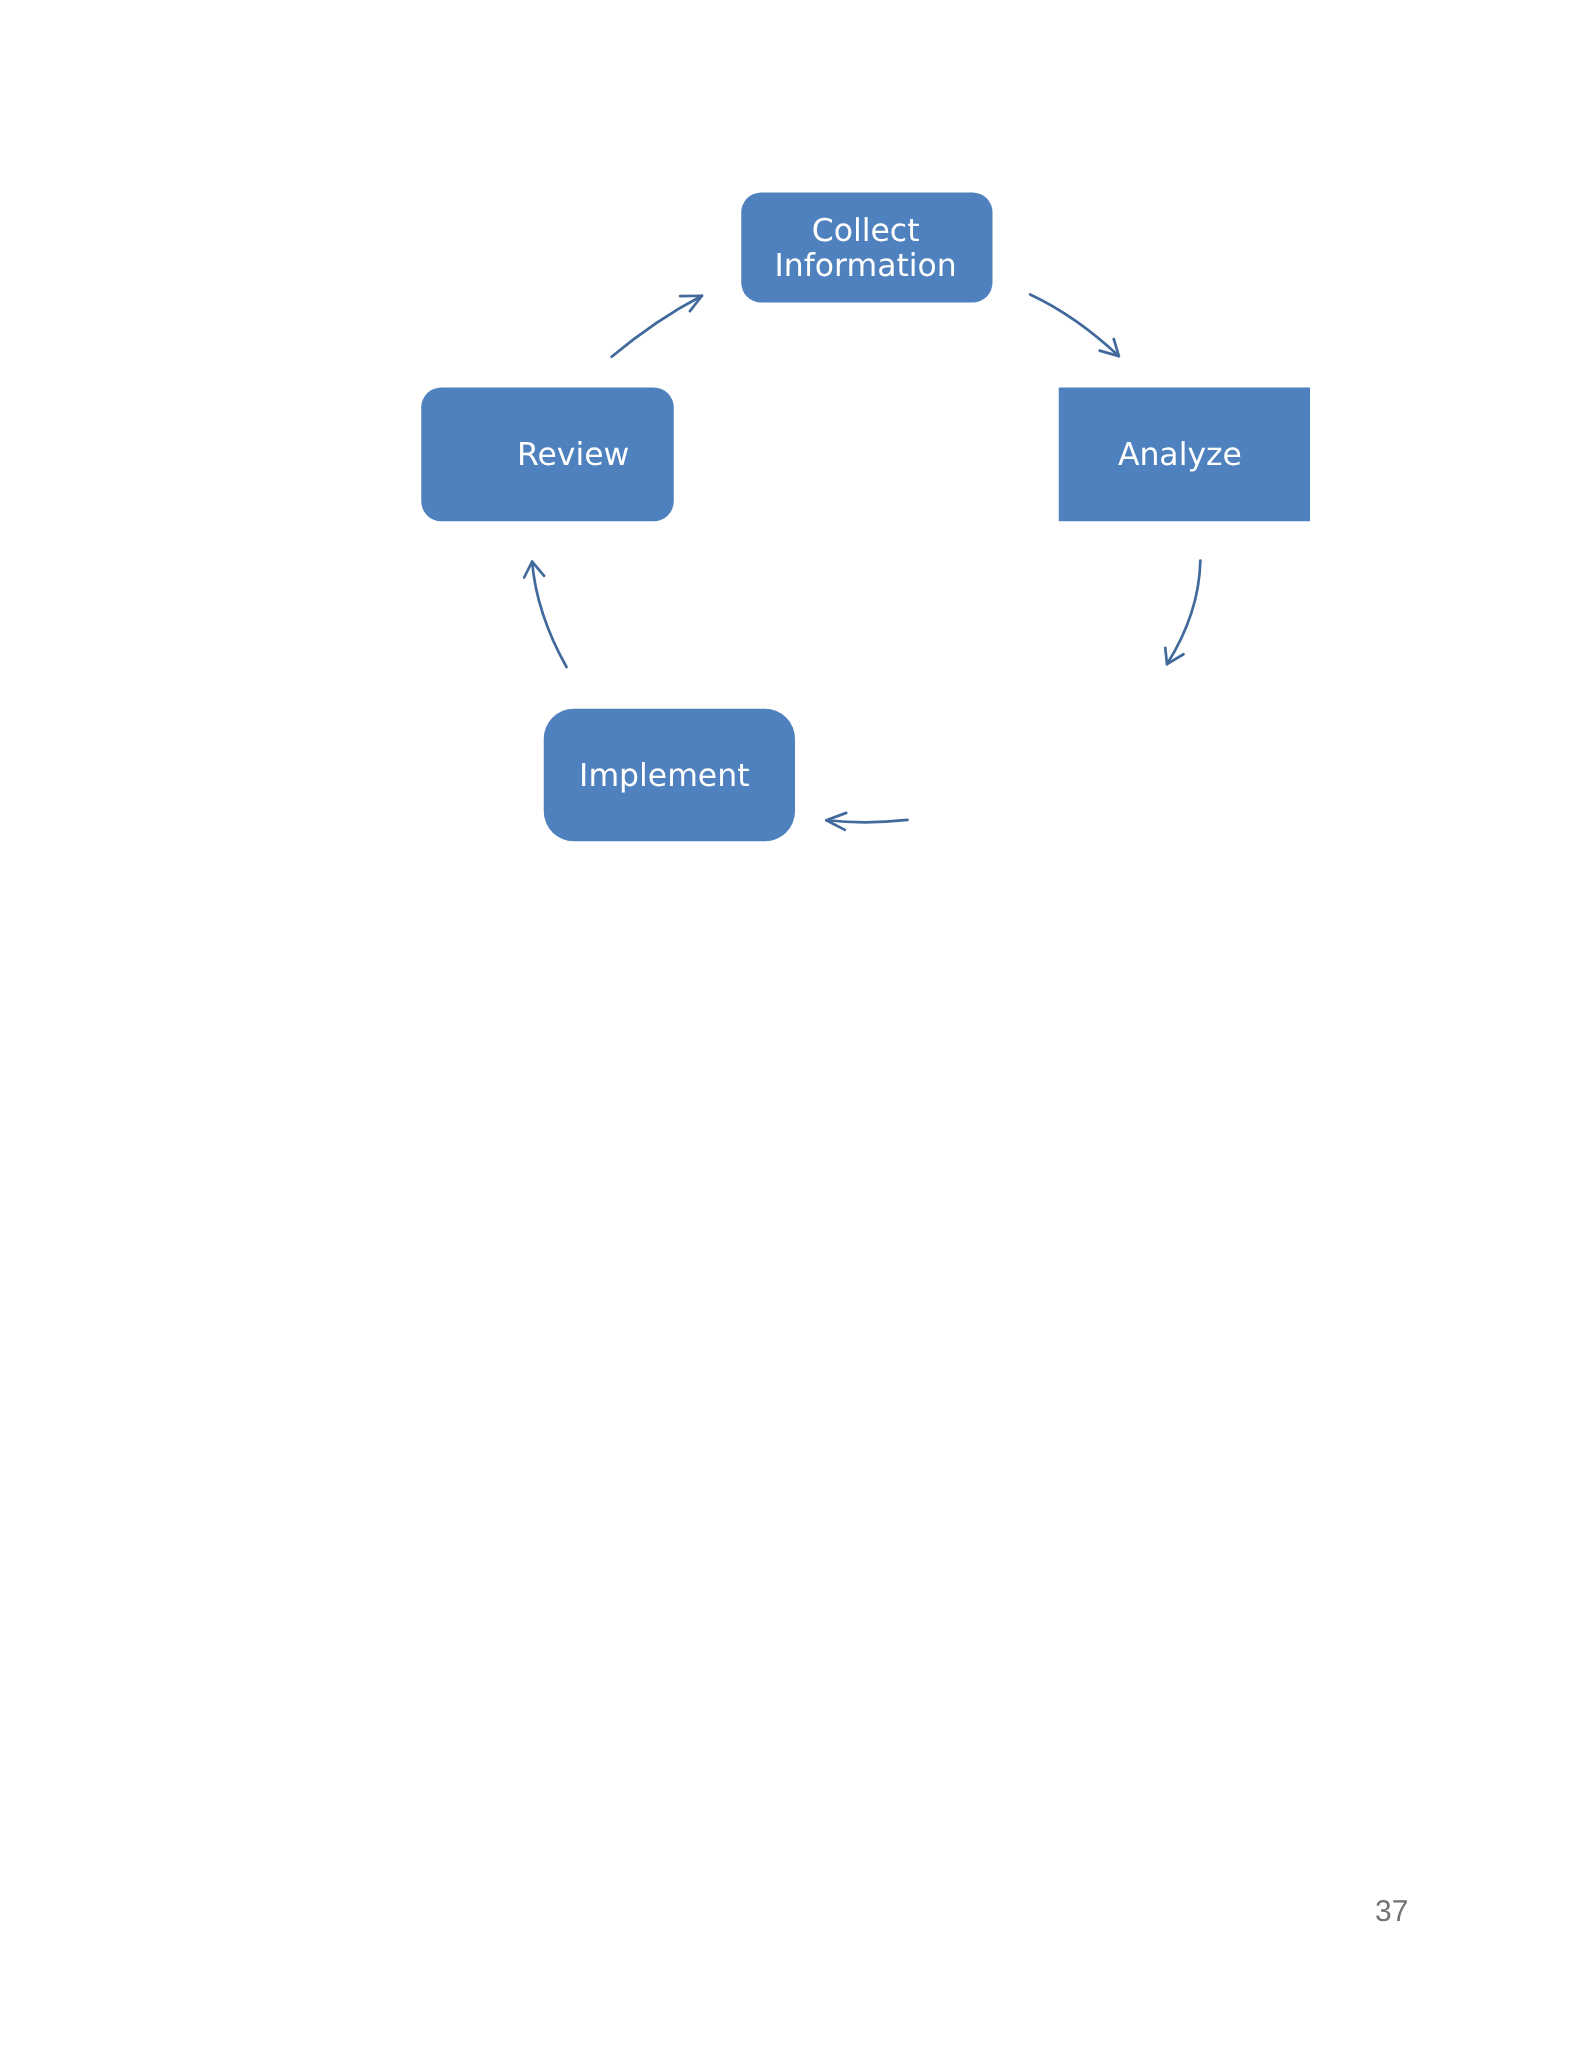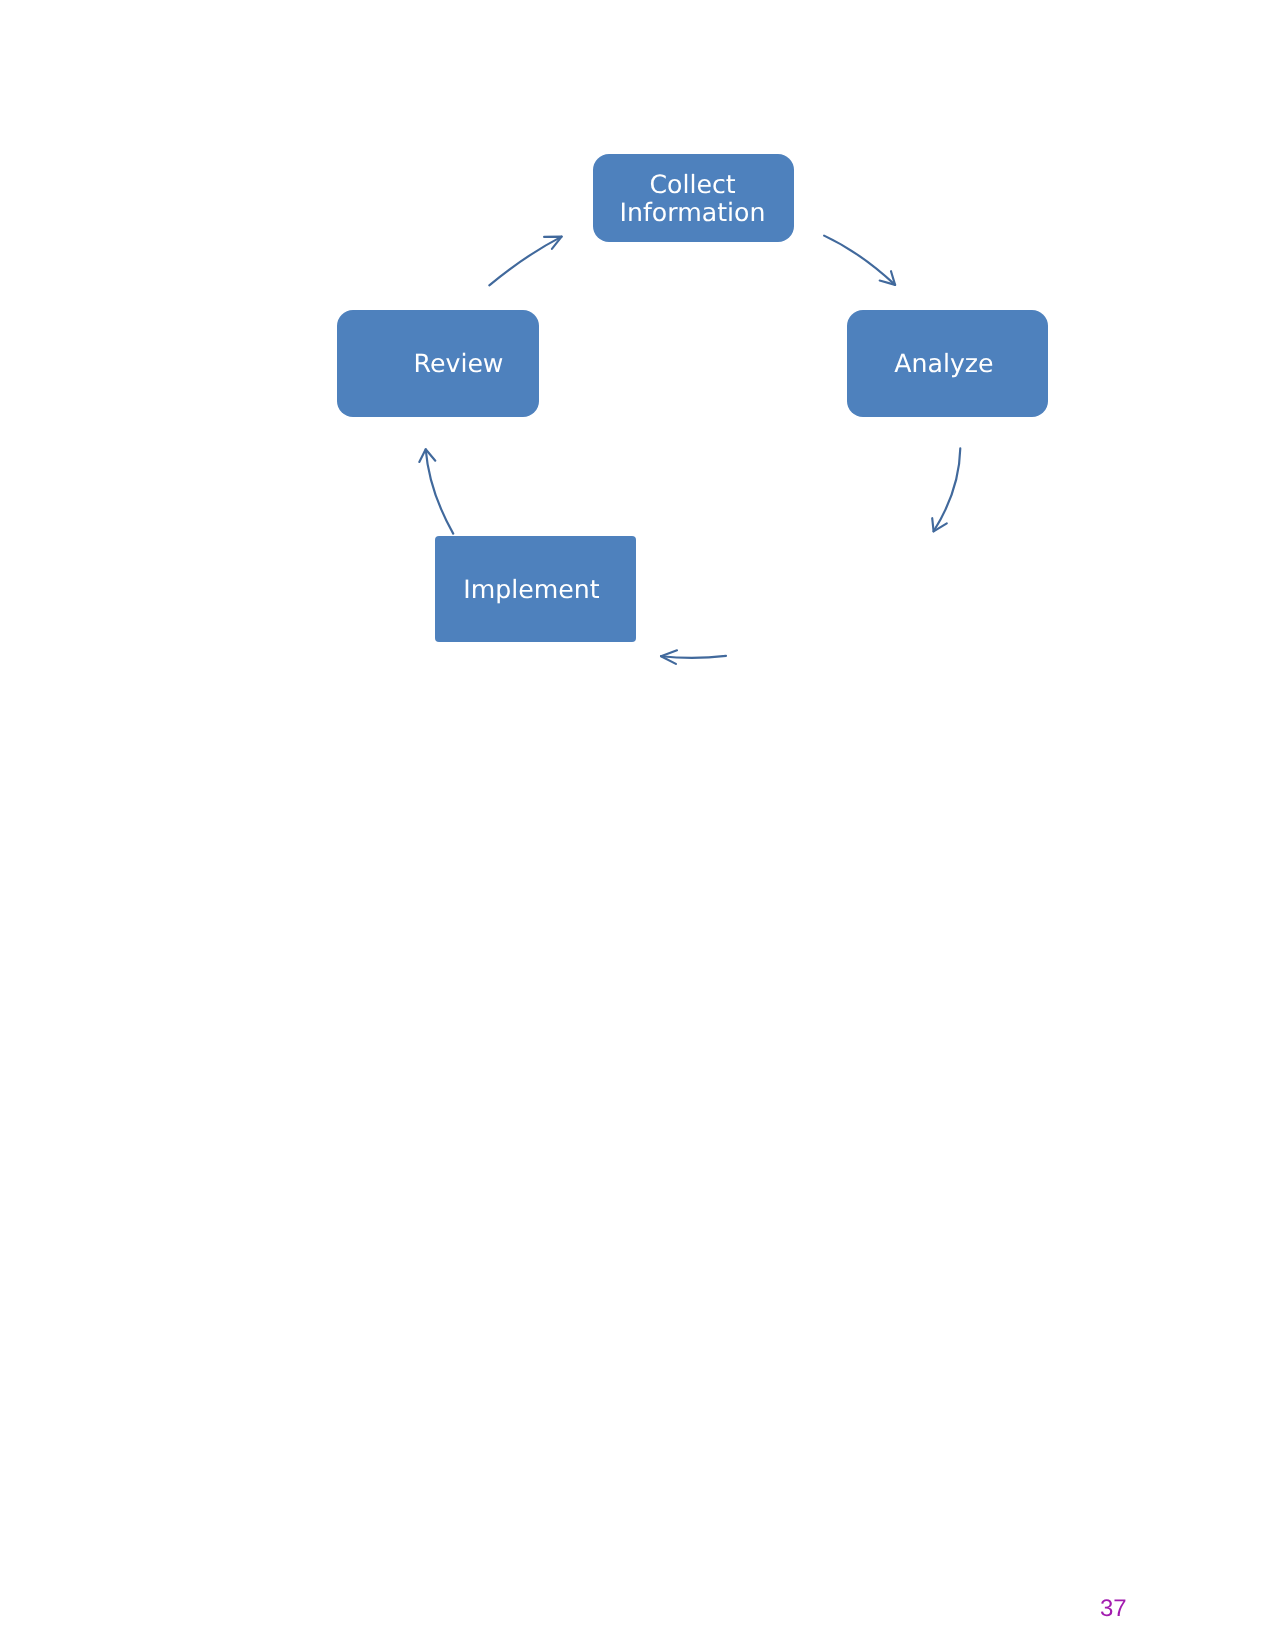--- a/index.html
+++ b/index.html
@@ -85,7 +85,7 @@
       <span class="label" style="transform: translateX(-0.5px);">Collect
 Information</span>
     </div>
-    <div class="node" id="node-analyze" style="left: 847.4px; top: 309.7px; width: 200.9px; height: 107.1px; background: rgb(78, 129, 189); color: rgb(255, 255, 255); border-radius: 16px;">
+    <div class="node" id="node-analyze" style="left: 847.4px; top: 309.7px; width: 200.9px; height: 107.1px; background: rgb(78, 129, 189); color: rgb(255, 255, 255); border-radius: 0;">
       <span class="label" style="transform: translateX(-3.9px);">Analyze</span>
     </div>
     <div class="node" id="node-implement" style="left: 435px; top: 536px; width: 200.5px; height: 106.1px; background: rgb(78, 129, 189); color: rgb(255, 255, 255); border-radius: 4px;">

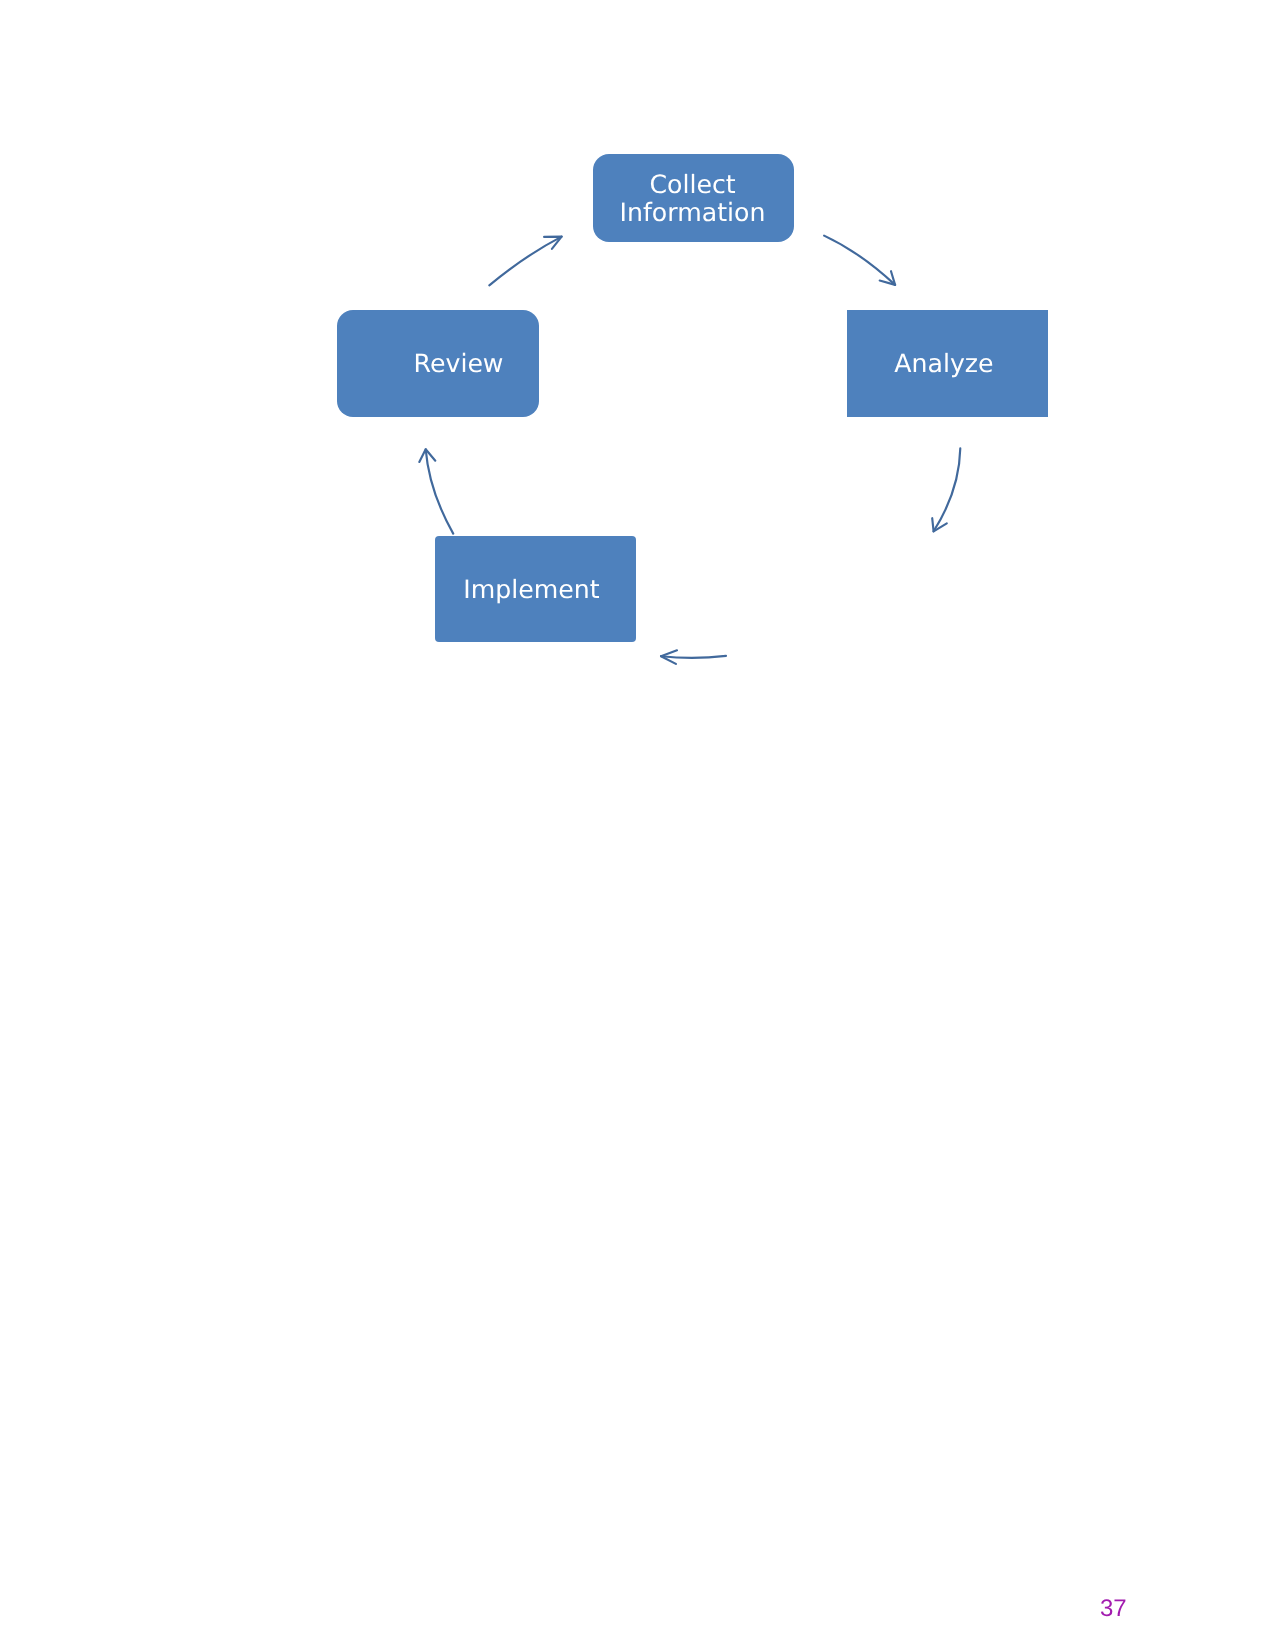--- a/index.html
+++ b/index.html
@@ -88,7 +88,7 @@
     <div class="node" id="node-analyze" style="left: 847.4px; top: 309.7px; width: 200.9px; height: 107.1px; background: rgb(78, 129, 189); color: rgb(255, 255, 255); border-radius: 0;">
       <span class="label" style="transform: translateX(-3.9px);">Analyze</span>
     </div>
-    <div class="node" id="node-implement" style="left: 435px; top: 536px; width: 200.5px; height: 106.1px; background: rgb(78, 129, 189); color: rgb(255, 255, 255); border-radius: 4px;">
+    <div class="node" id="node-implement" style="left: 435px; top: 567px; width: 200.5px; height: 106.1px; background: rgb(78, 129, 189); color: rgb(255, 255, 255); border-radius: 24px;">
       <span class="label" style="transform: translateX(-3.8px);">Implement</span>
     </div>
     <div class="node" id="node-review" style="left: 337px; top: 309.7px; width: 201.7px; height: 106.9px; background: rgb(78, 129, 189); color: rgb(255, 255, 255); border-radius: 16px; padding-left: 40px;">

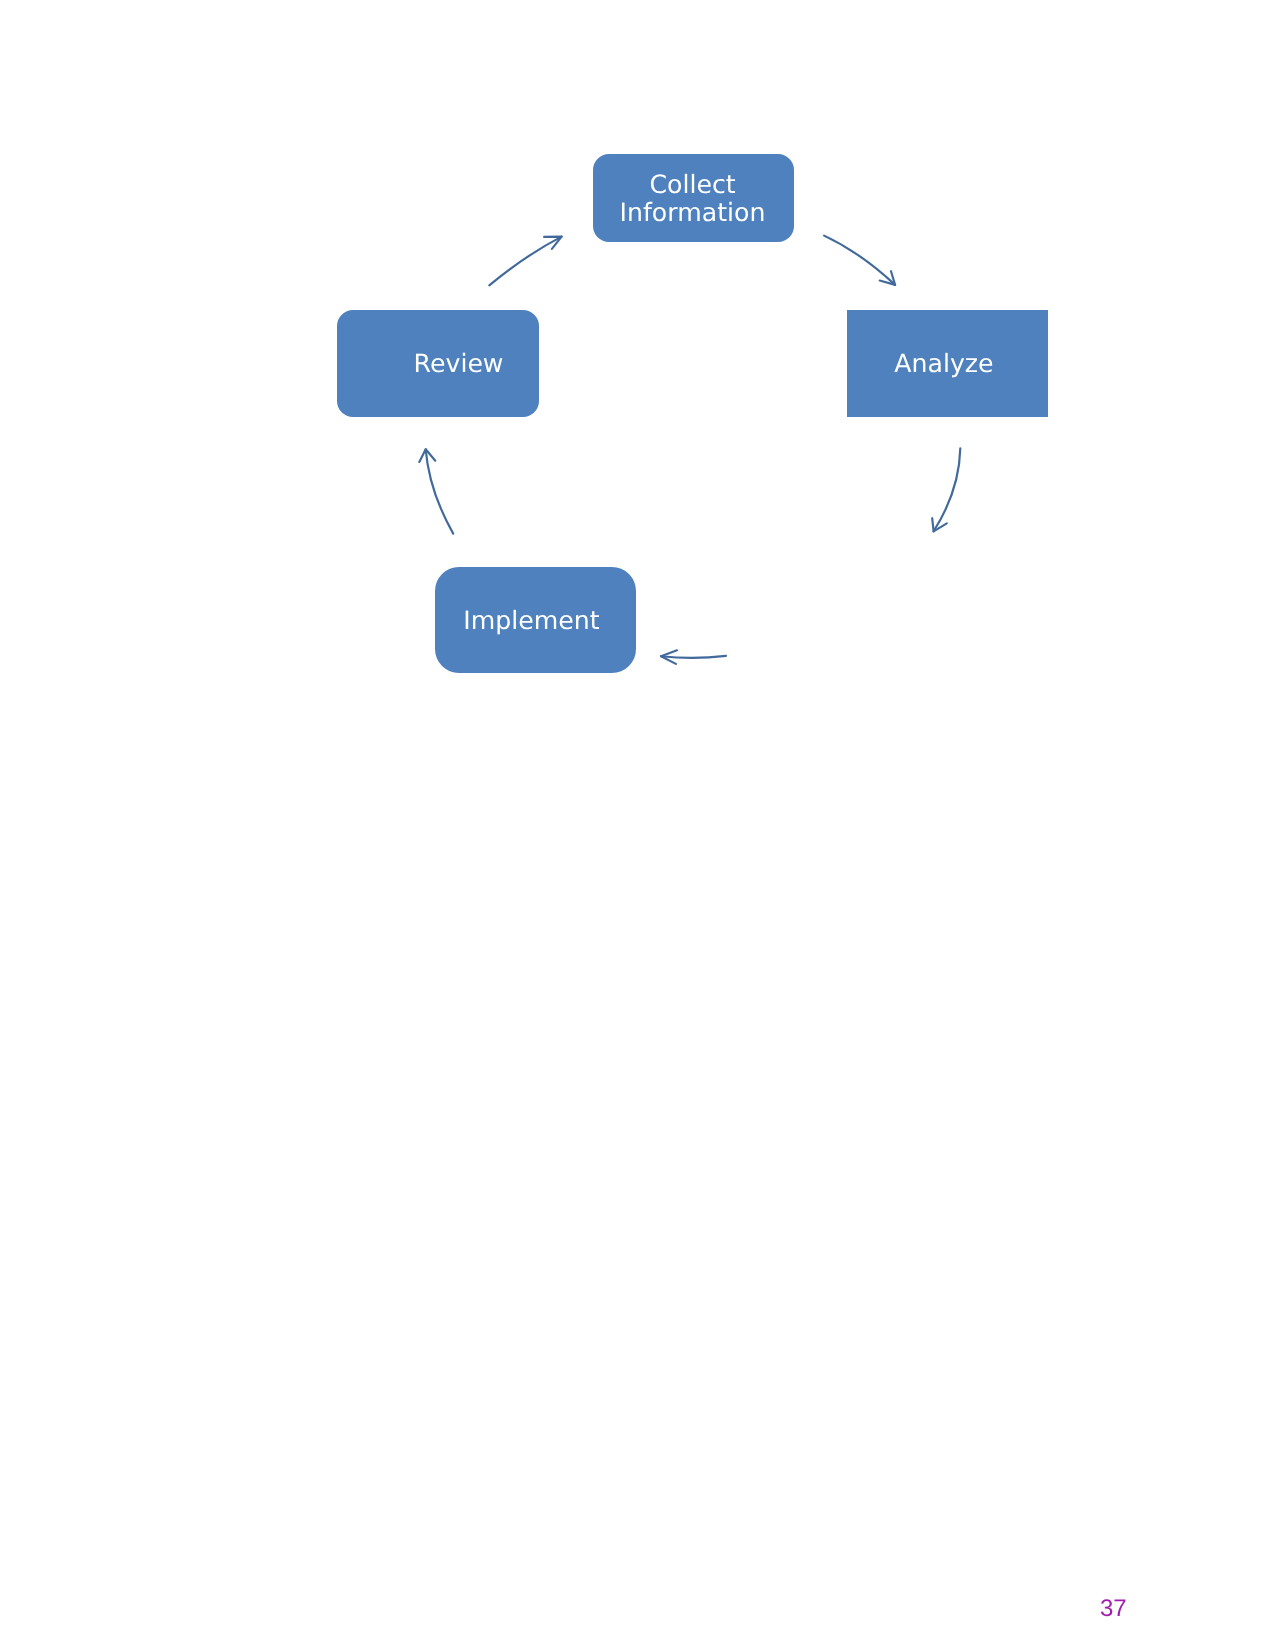--- a/index.html
+++ b/index.html
@@ -96,7 +96,7 @@
     </div>
   </div>
 
-  <div id="page-number" style="left: 1100px; top: 1597px; color: #a21caf;">37</div>
+  <div id="page-number" style="left: 1100px; top: 1518px; color: #737373;">37</div>
 </div>
 
 </body></html>

